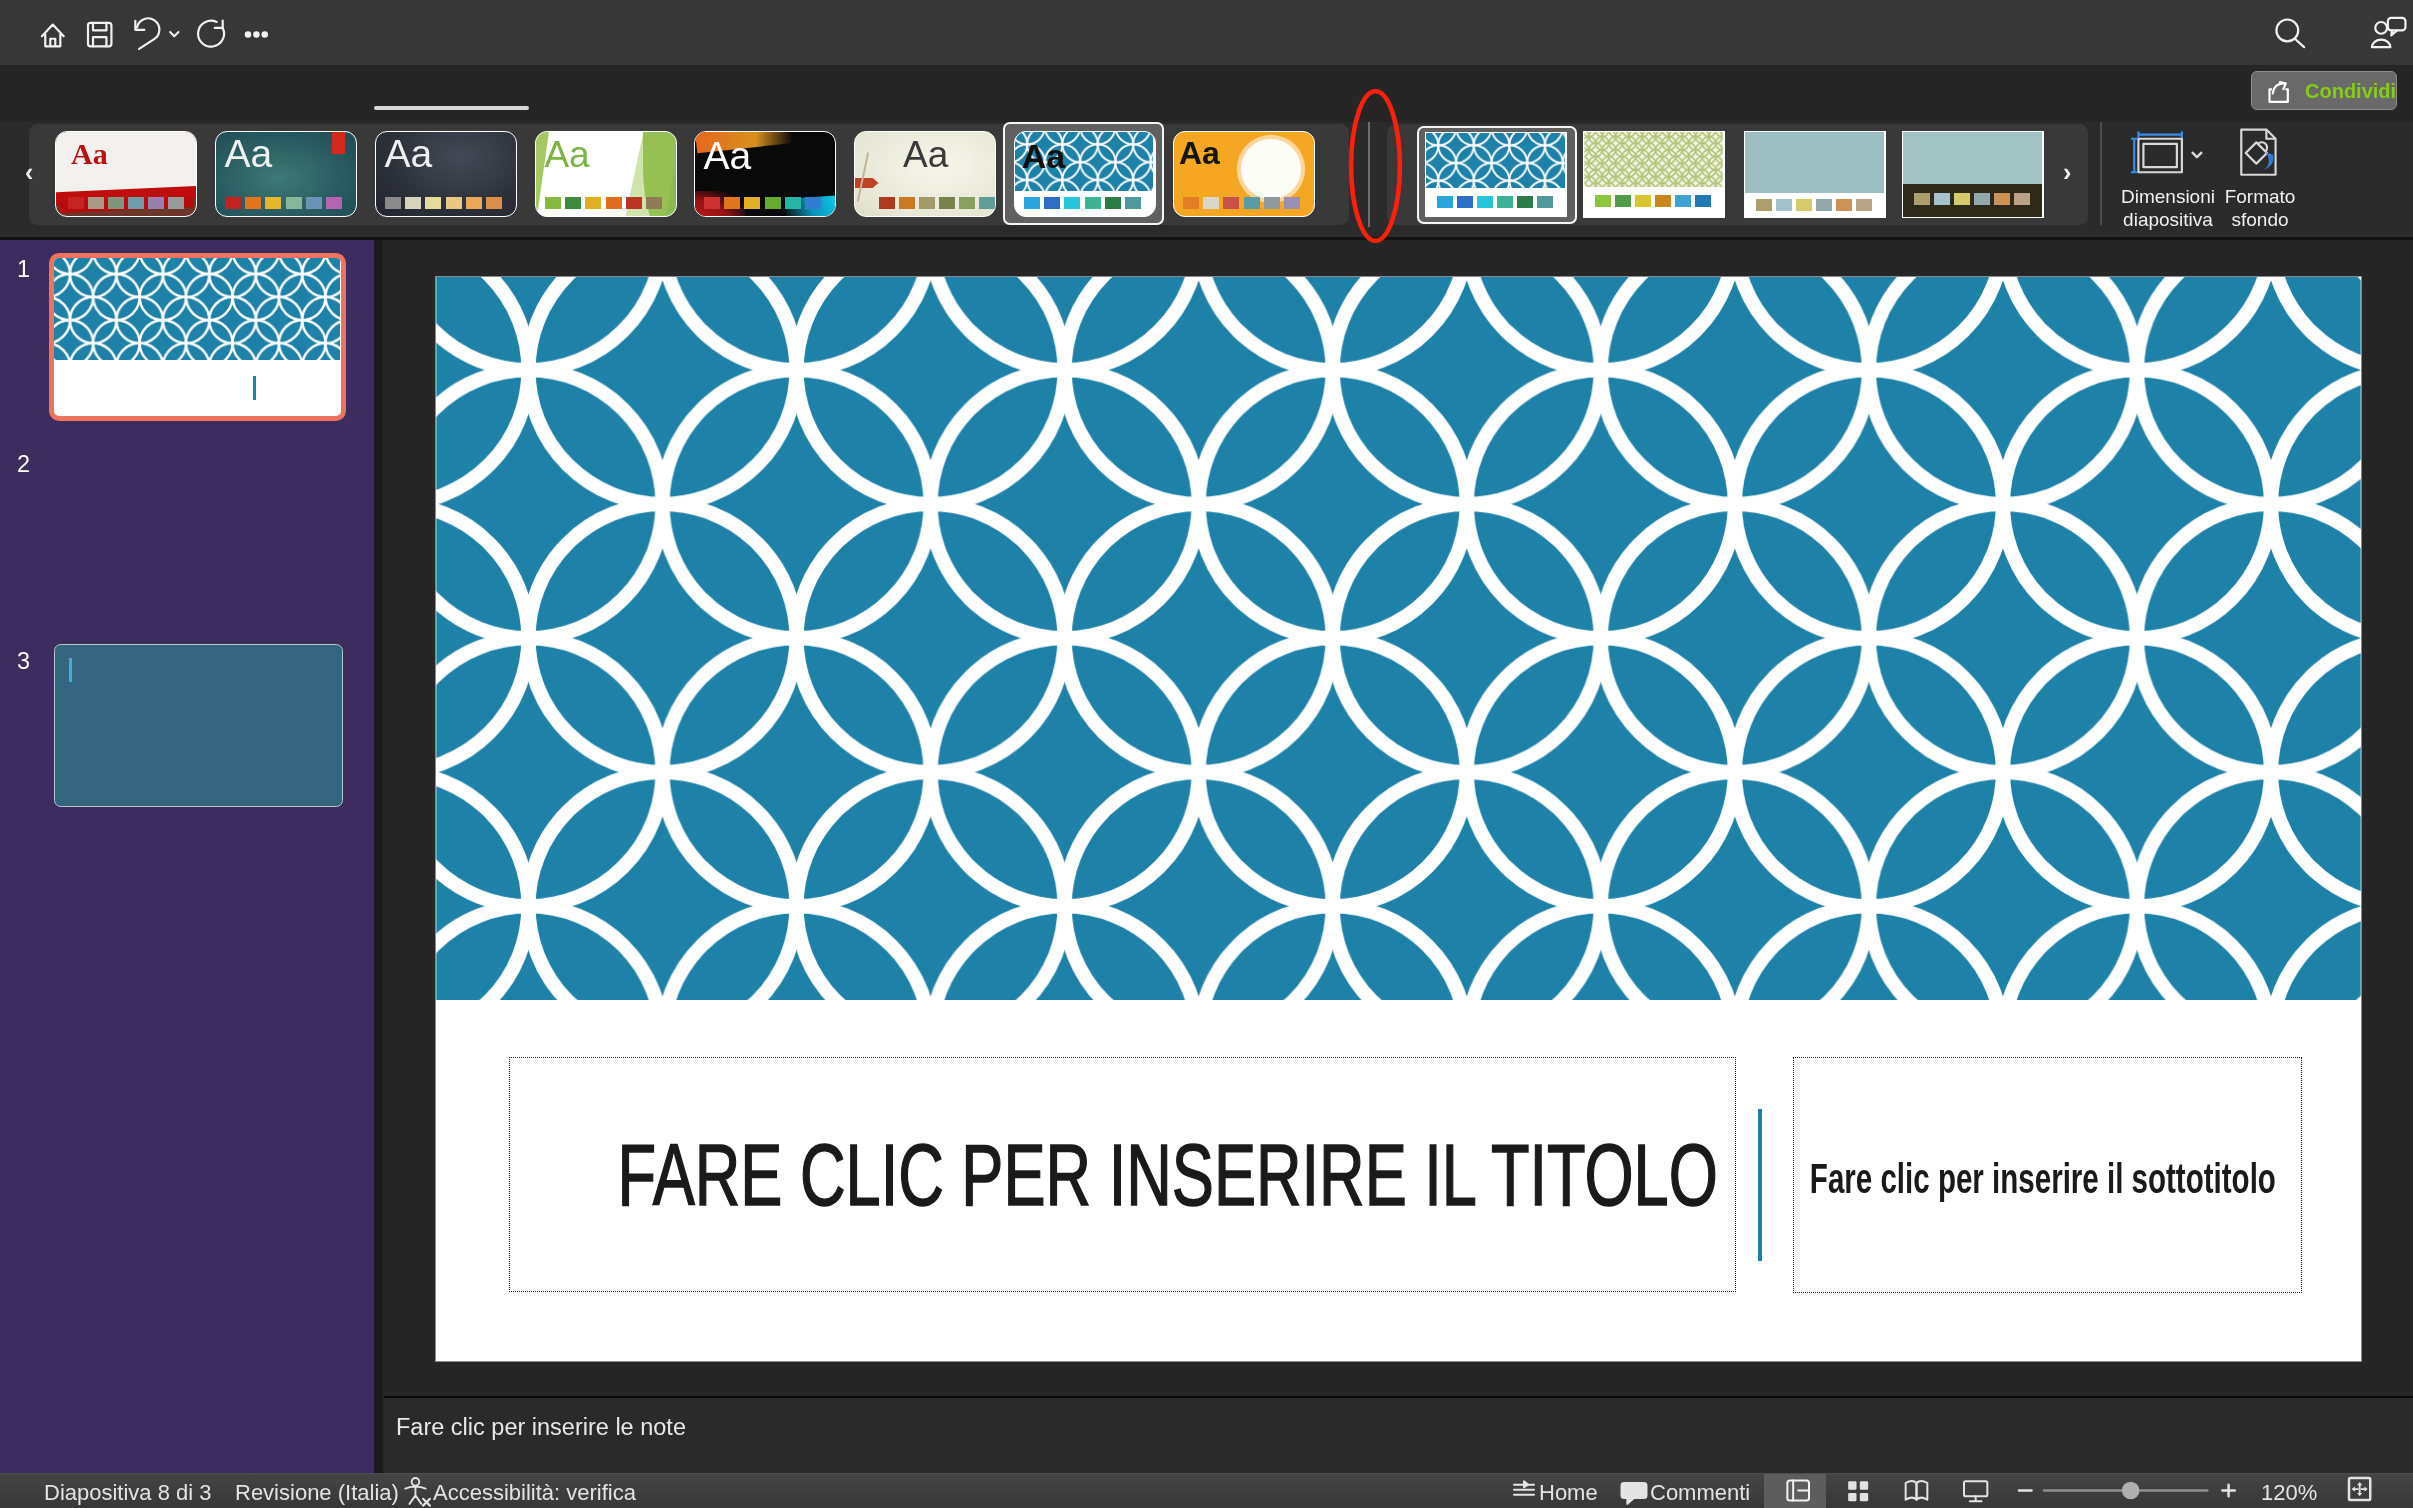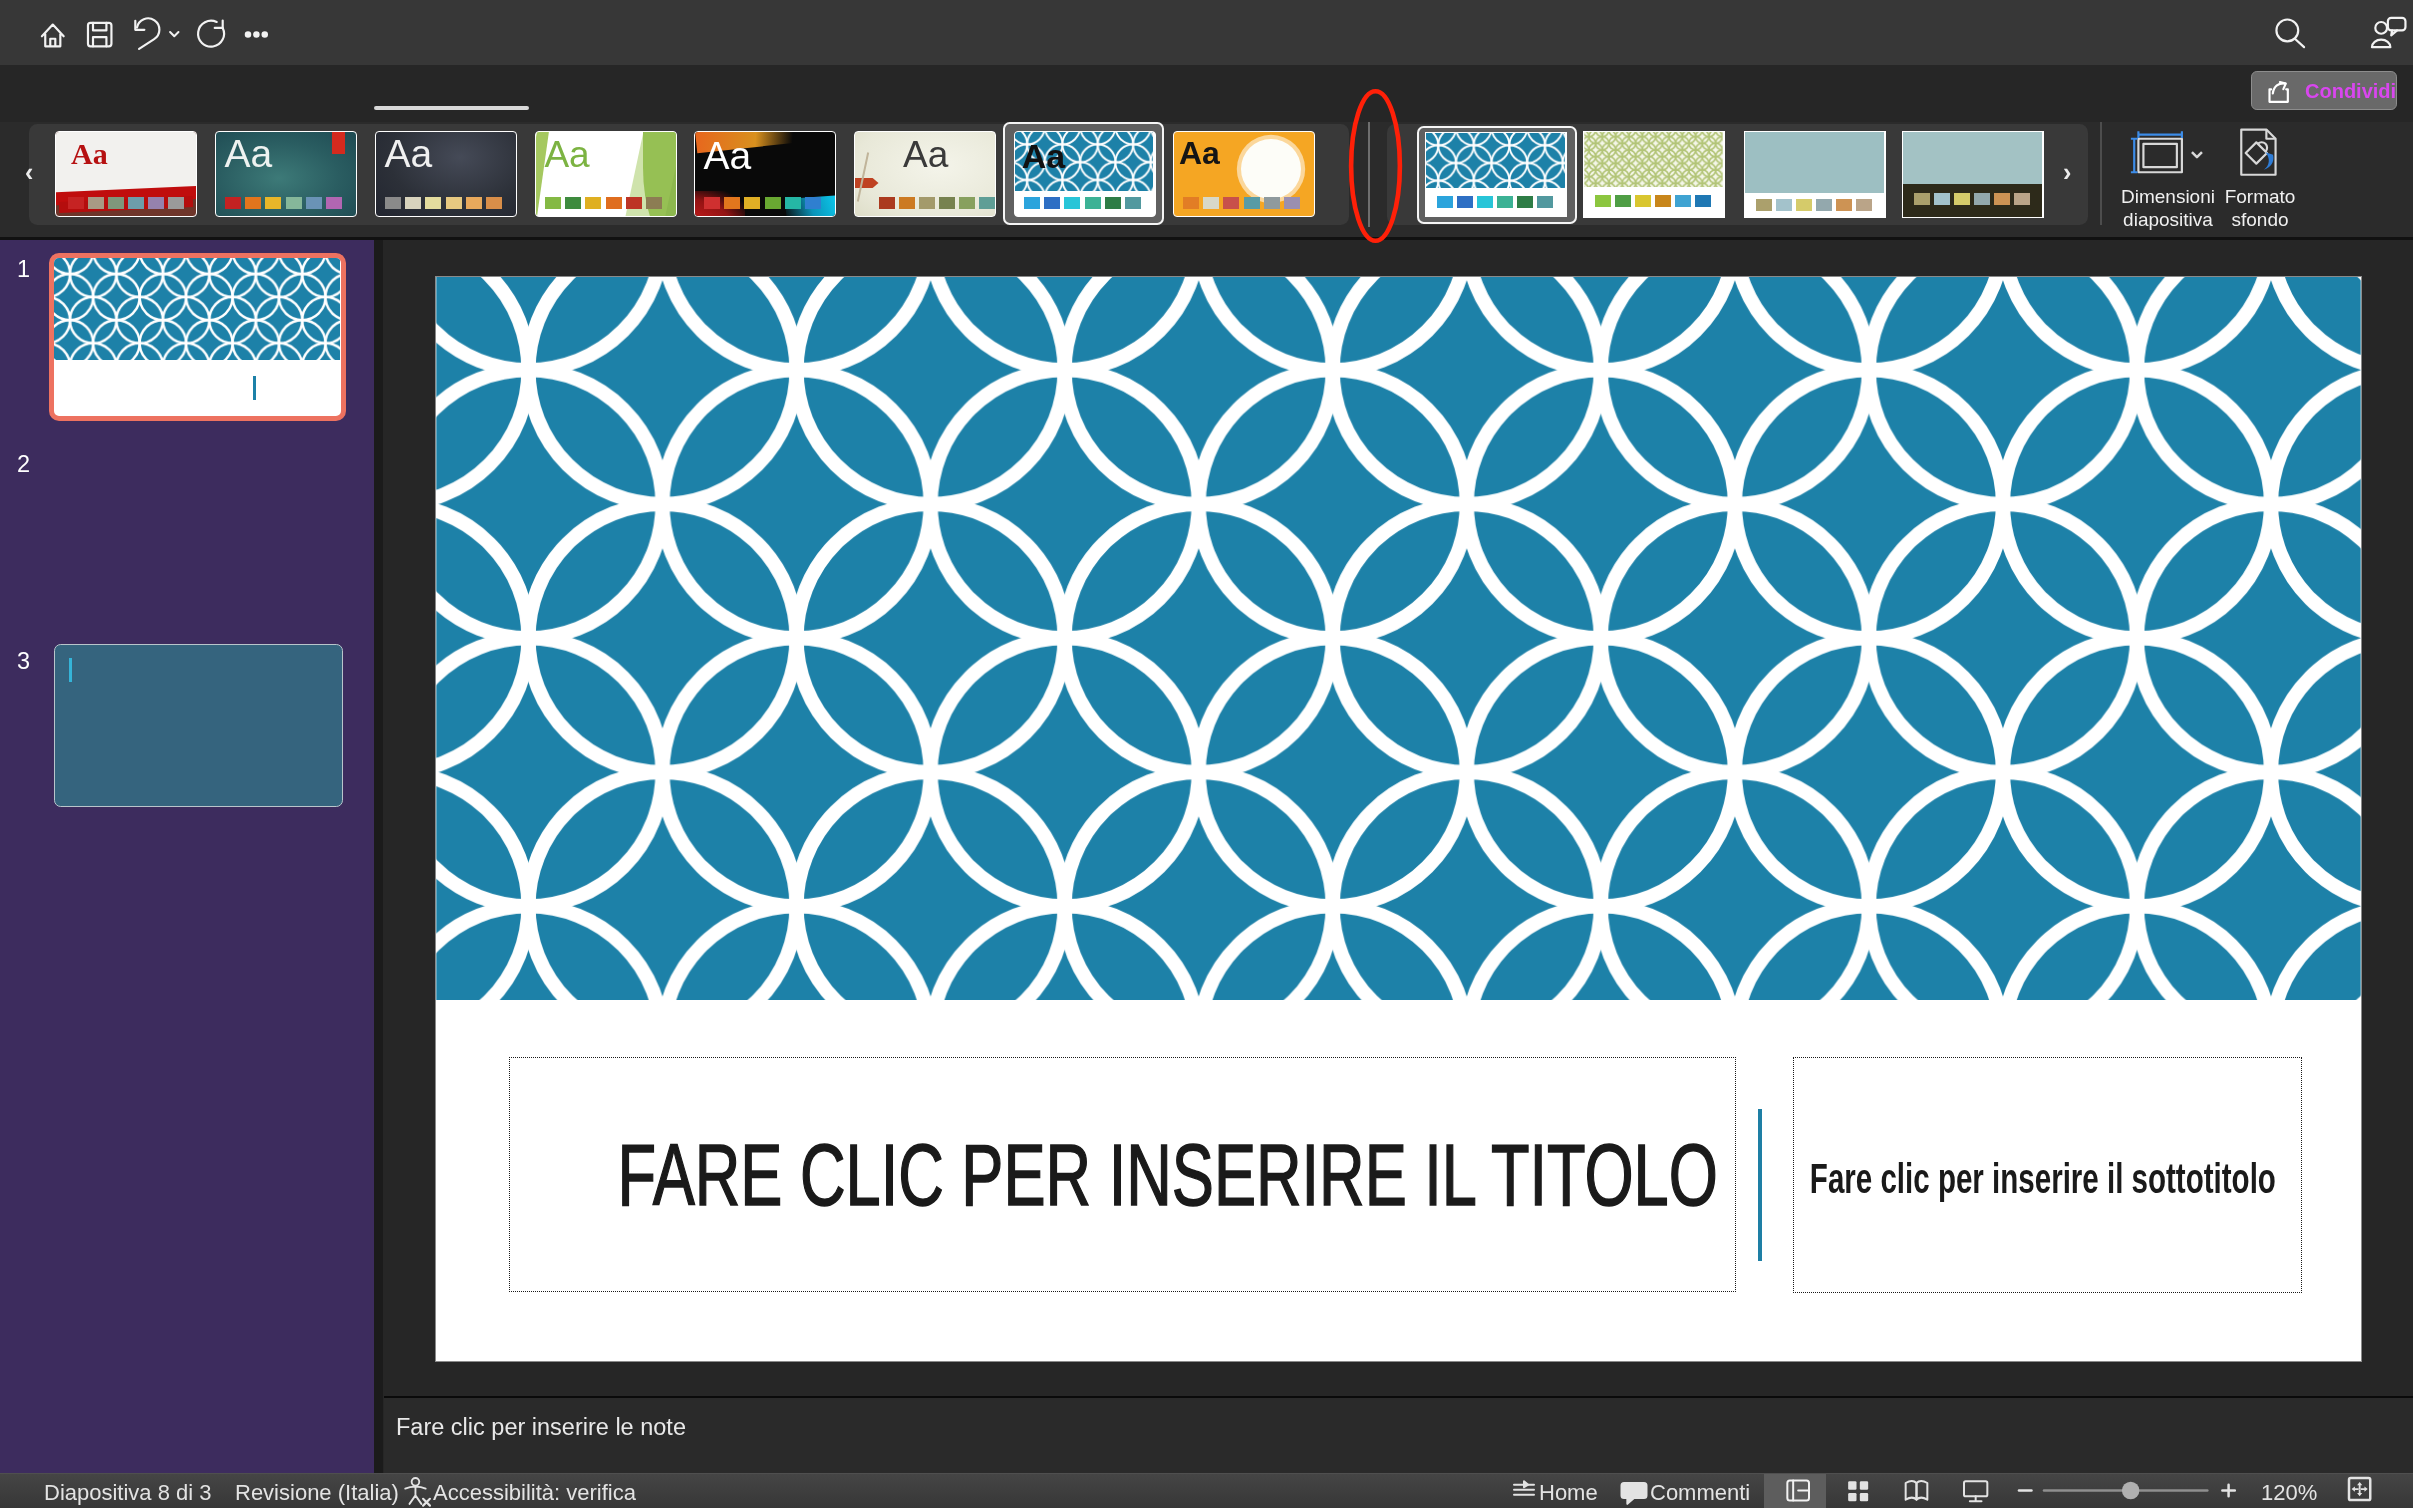--- a/index.html
+++ b/index.html
@@ -94,7 +94,7 @@
       <path d="M29.5 9.2 L22.5 7.3 M29.5 9.2 L26.6 15.8"></path>
     </g>
   </svg>
-  <div class="abs" style="left:2305px;top:80px;color:#d946ef;font-size:20px;font-weight:bold">Condividi</div>
+  <div class="abs" style="left:2305px;top:80px;color:#84cc16;font-size:20px;font-weight:bold">Condividi</div>
 
   <span class="chev" style="left:25px;top:158px">‹</span>
   <span class="chev" style="left:2063px;top:158px">›</span>

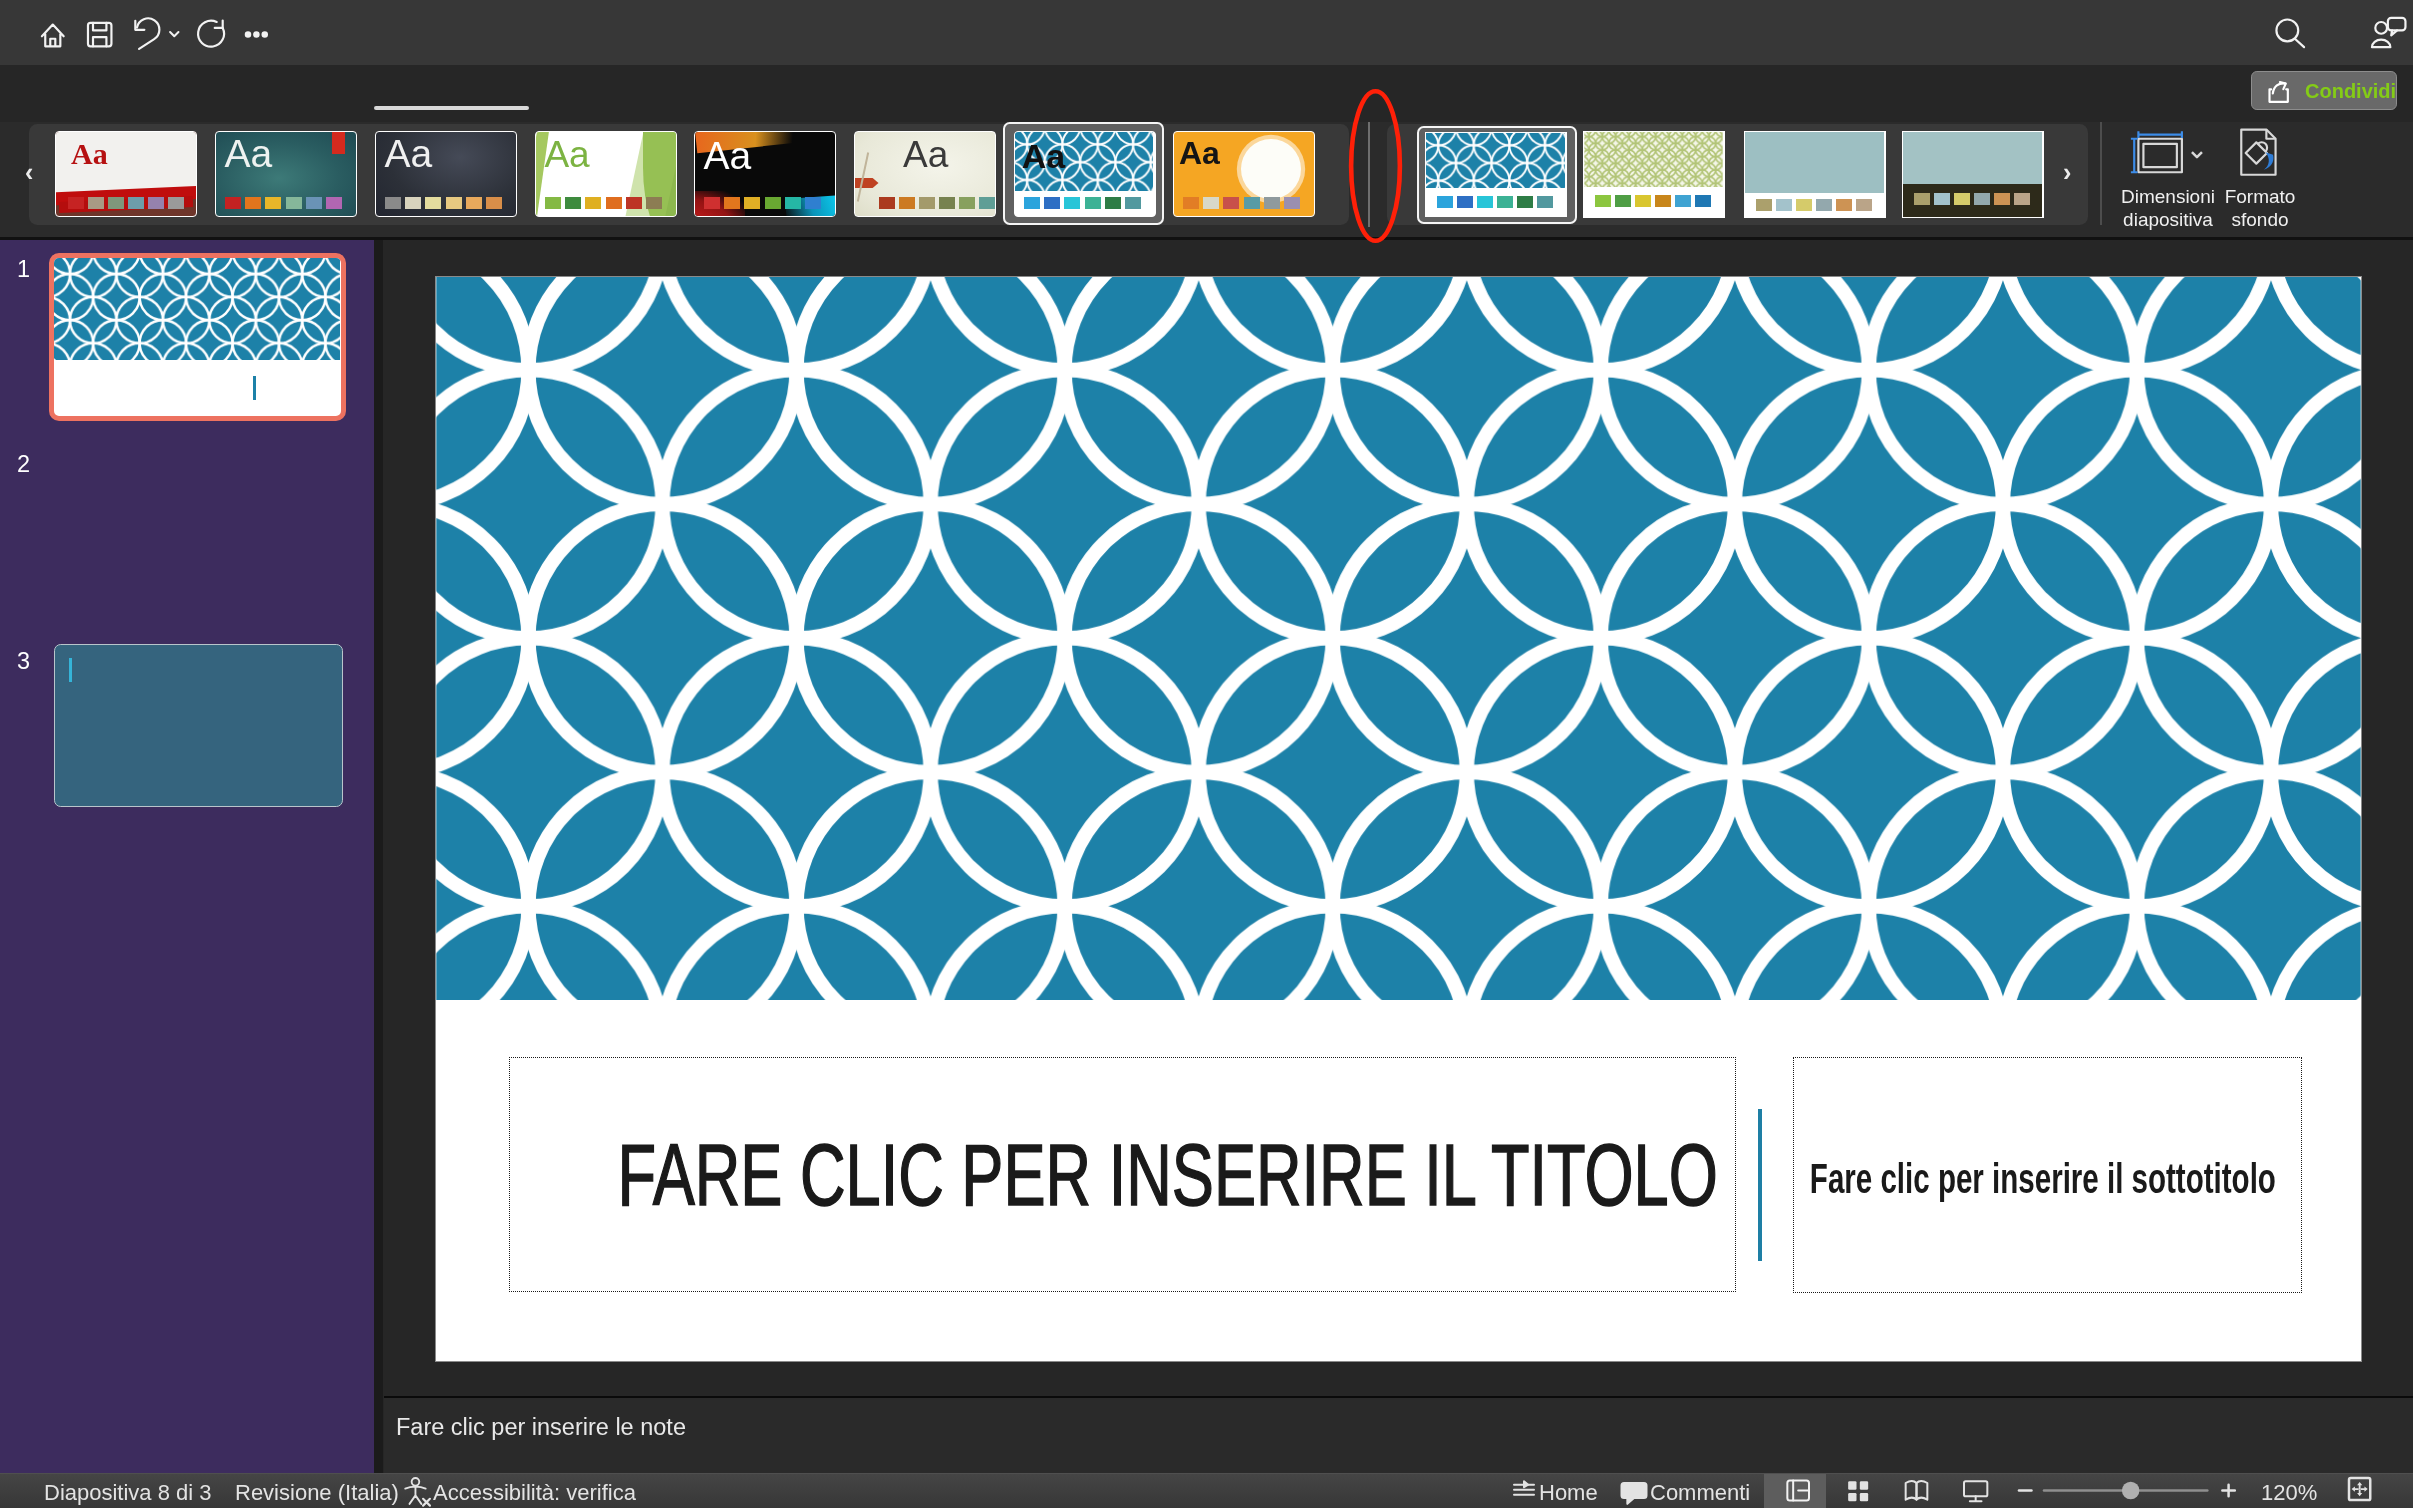--- a/index.html
+++ b/index.html
@@ -22,7 +22,7 @@
 #panel2 { left:1387px; top:1.7px; width:701px; height:101px; background:#393939; border-radius:8.4px; }
 #blackline1 { left:0; top:237px; width:2413px; height:2.5px; background:#111; }
 .thumb { position:absolute; top:131px; width:142px; height:86px; border:1.7px solid #fff;
-  border-radius:4px; overflow:hidden; background:#fff; }
+  border-radius:12px; overflow:hidden; background:#fff; }
 .vthumb { position:absolute; top:131px; width:142px; height:87px; border:1.7px solid #fff;
   overflow:hidden; background:#fff; }
 .selring { position:absolute; border:2.5px solid #f5f5f5; border-radius:6.7px; background:#606060; }

